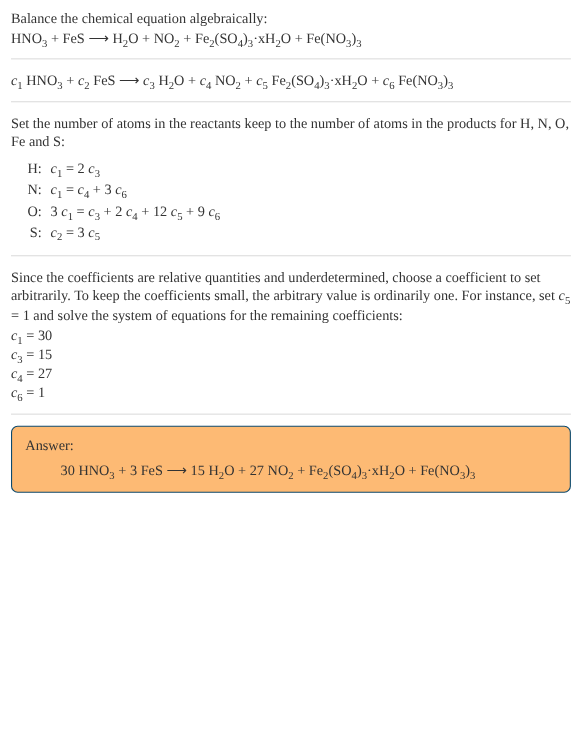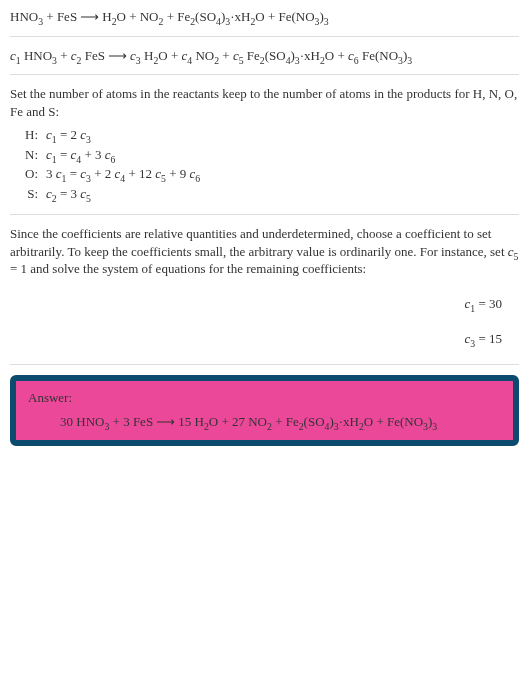--- a/index.html
+++ b/index.html
@@ -41,6 +41,7 @@
 <body>
 
 <div class="section">
+  <div>Balance the chemical equation algebraically:</div>
   <div>
     <span>HNO</span><span class="sub">3</span><span> + FeS ⟶ H</span><span class="sub">2</span><span>O + NO</span><span class="sub">2</span><span> + Fe</span><span class="sub">2</span><span>(SO</span><span class="sub">4</span><span>)</span><span class="sub">3</span><span>·xH</span><span class="sub">2</span><span>O + Fe(NO</span><span class="sub">3</span><span>)</span><span class="sub">3</span>
   </div>

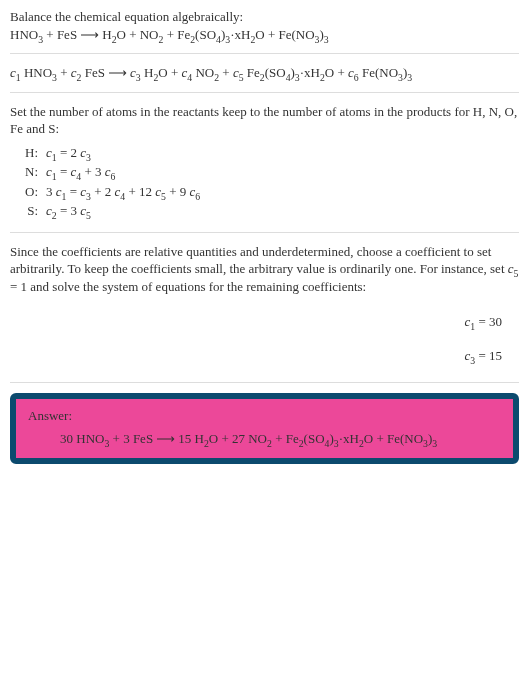--- a/index.html
+++ b/index.html
@@ -26,7 +26,7 @@
   .eq-table { margin: 4px 0 0 2px; }
   .eq-table td { padding: 0 6px 0 0; vertical-align: top; }
   .eq-table td.lbl { text-align: right; min-width: 24px; }
-  .coef-list div { margin: 17px; text-align: right; }
+  .coef-list div { margin: 0; }
   .answer-box {
     background: #ec4899;
     border: 6px solid #0c4a6e;

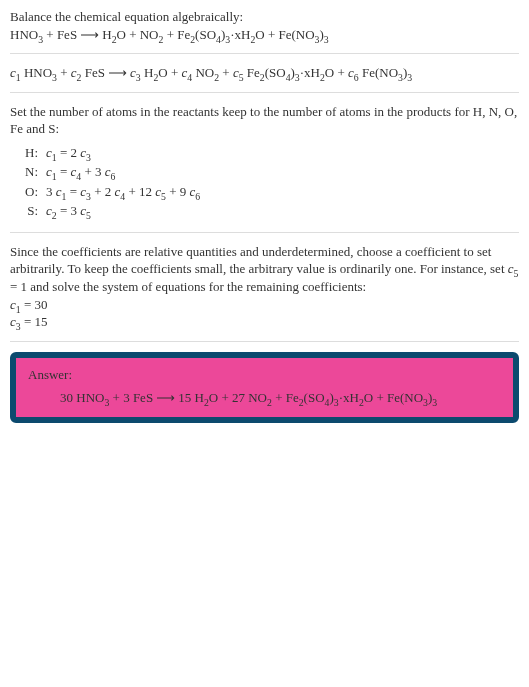--- a/index.html
+++ b/index.html
@@ -90,6 +90,7 @@
   <div class="coef-list">
     <div><span class="it">c</span><span class="sub">1</span><span> = 30</span></div>
     <div><span class="it">c</span><span class="sub">3</span><span> = 15</span></div>
+    <div><span class="it">c</span><span class="sub">4</span><span> = 27</span></div>
   </div>
 </div>
 

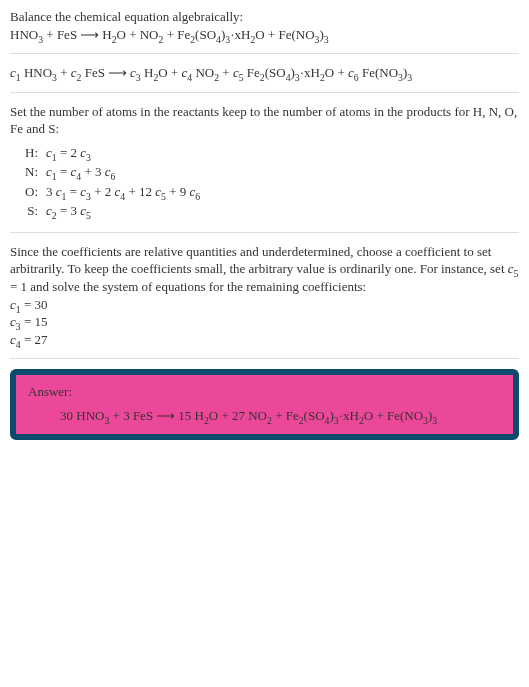--- a/index.html
+++ b/index.html
@@ -91,6 +91,7 @@
     <div><span class="it">c</span><span class="sub">1</span><span> = 30</span></div>
     <div><span class="it">c</span><span class="sub">3</span><span> = 15</span></div>
     <div><span class="it">c</span><span class="sub">4</span><span> = 27</span></div>
+    <div><span class="it">c</span><span class="sub">6</span><span> = 1</span></div>
   </div>
 </div>
 

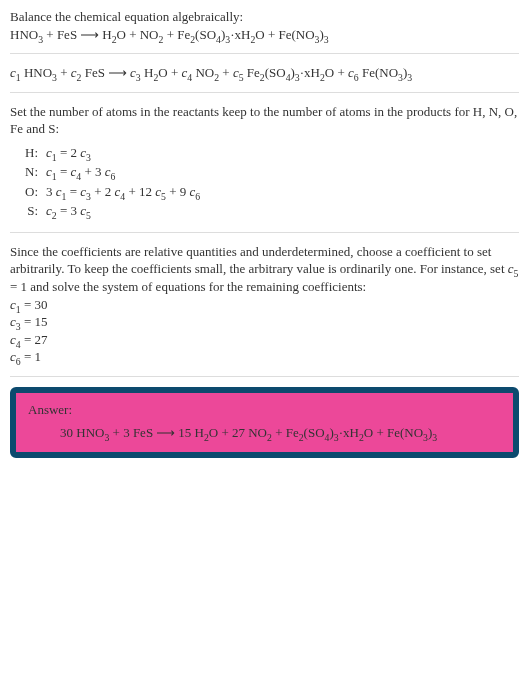--- a/index.html
+++ b/index.html
@@ -28,8 +28,8 @@
   .eq-table td.lbl { text-align: right; min-width: 24px; }
   .coef-list div { margin: 0; }
   .answer-box {
-    background: #ec4899;
-    border: 6px solid #0c4a6e;
+    background: #fdba74;
+    border: 1px solid #0c4a6e;
     border-radius: 6px;
     padding: 8px 12px 10px 12px;
     margin-top: 6px;

